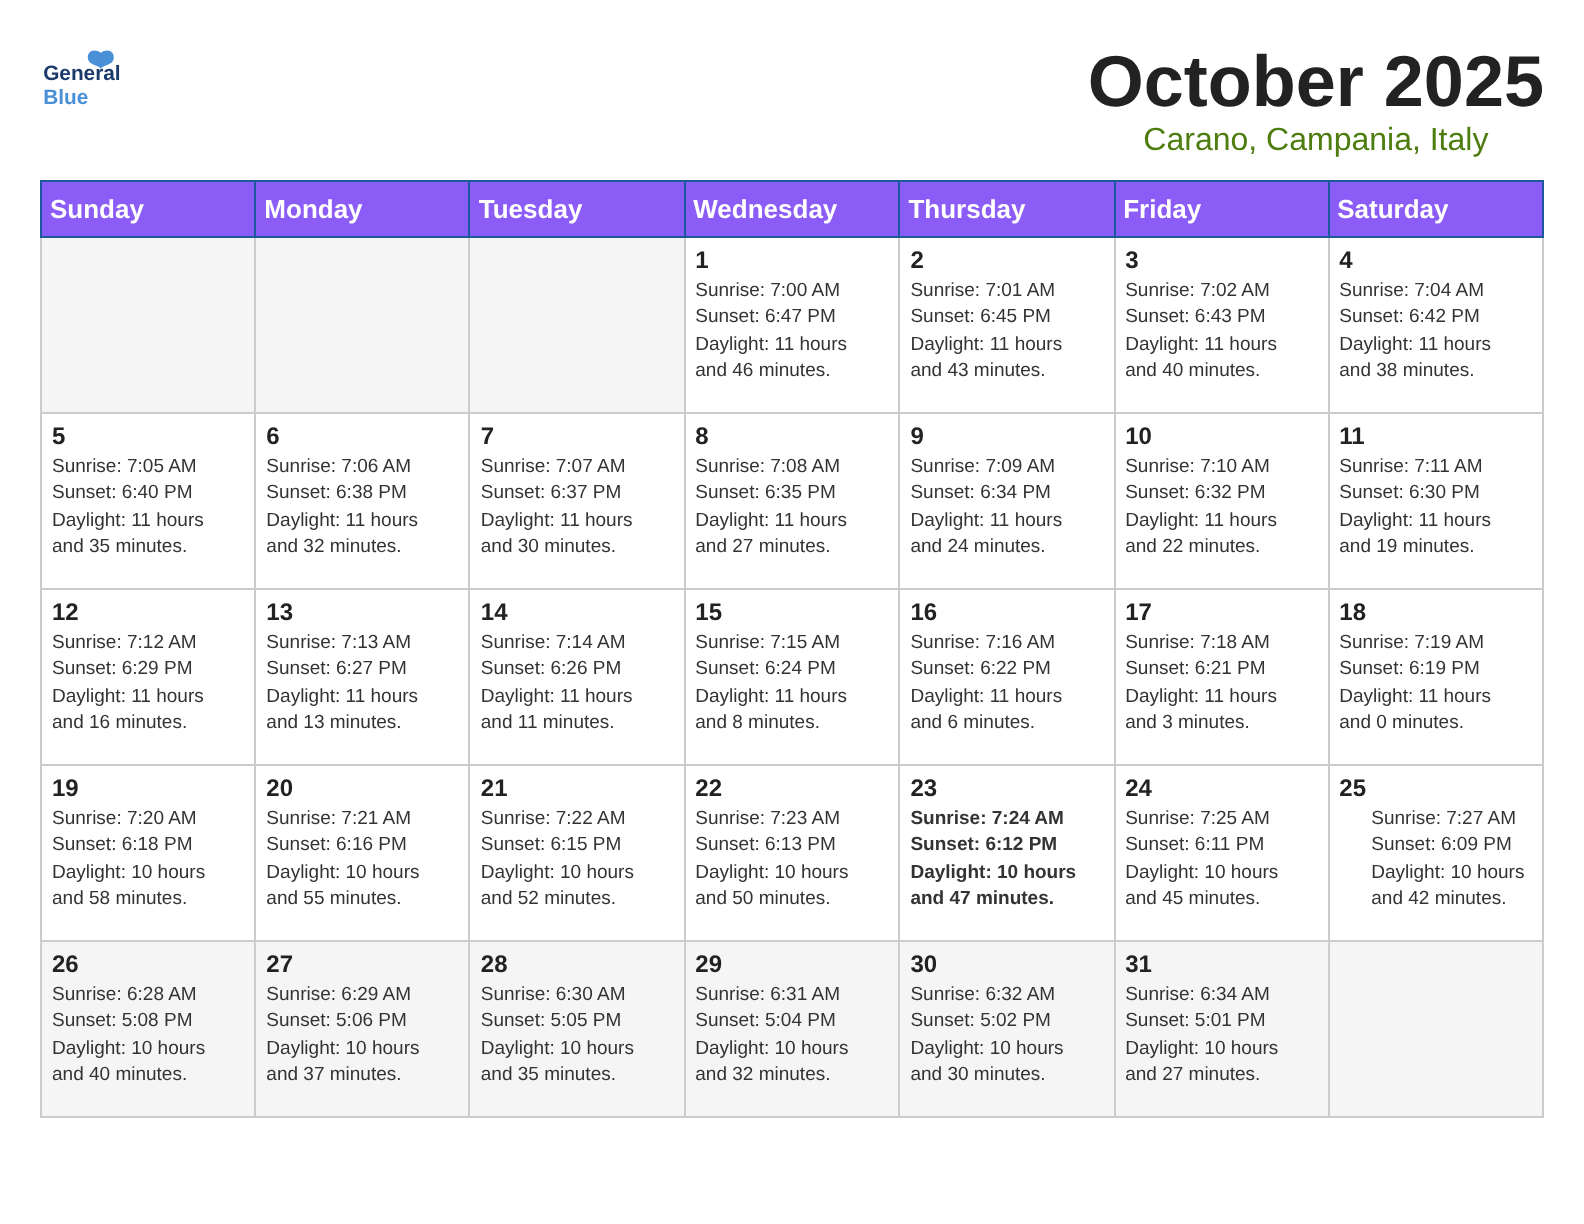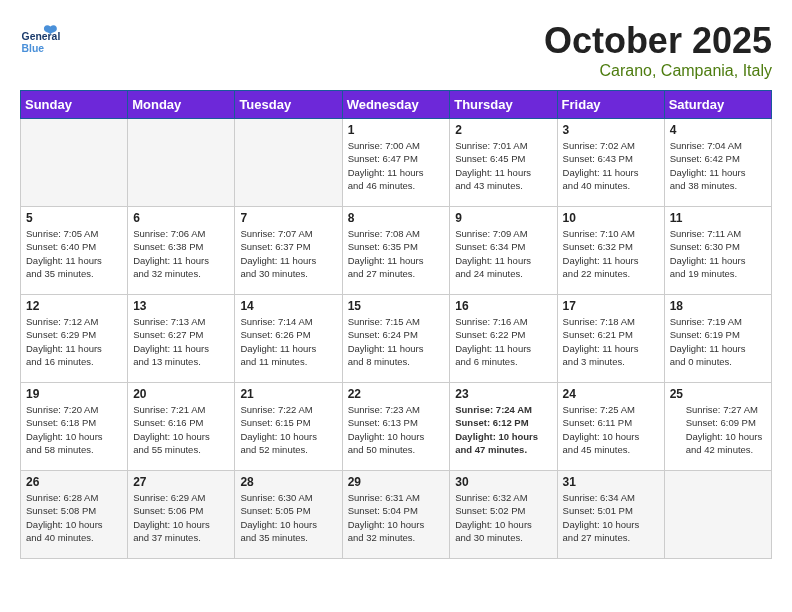--- a/index.html
+++ b/index.html
@@ -17,7 +17,7 @@
       margin-bottom: 10px;
     }
     .title-section {
-      text-align: right;
+      text-align: center;
       margin-left: 20px;
     }
     .month-title {

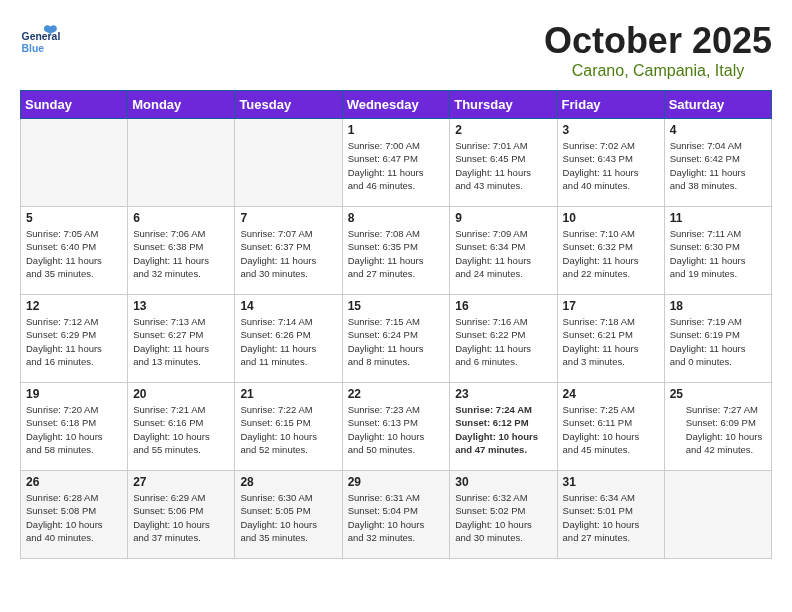--- a/index.html
+++ b/index.html
@@ -35,7 +35,7 @@
       border: 1px solid #ccc;
     }
     .calendar th {
-      background-color: #6d28d9;
+      background-color: #8b5cf6;
       color: #fff;
       font-size: 13px;
       font-weight: bold;

